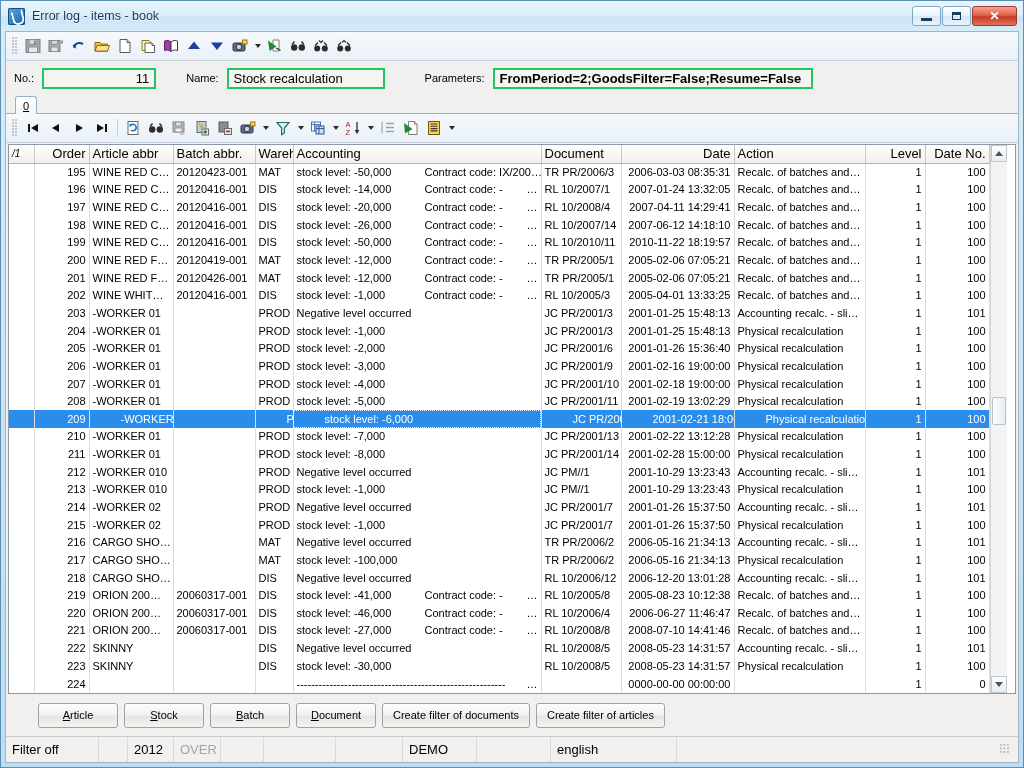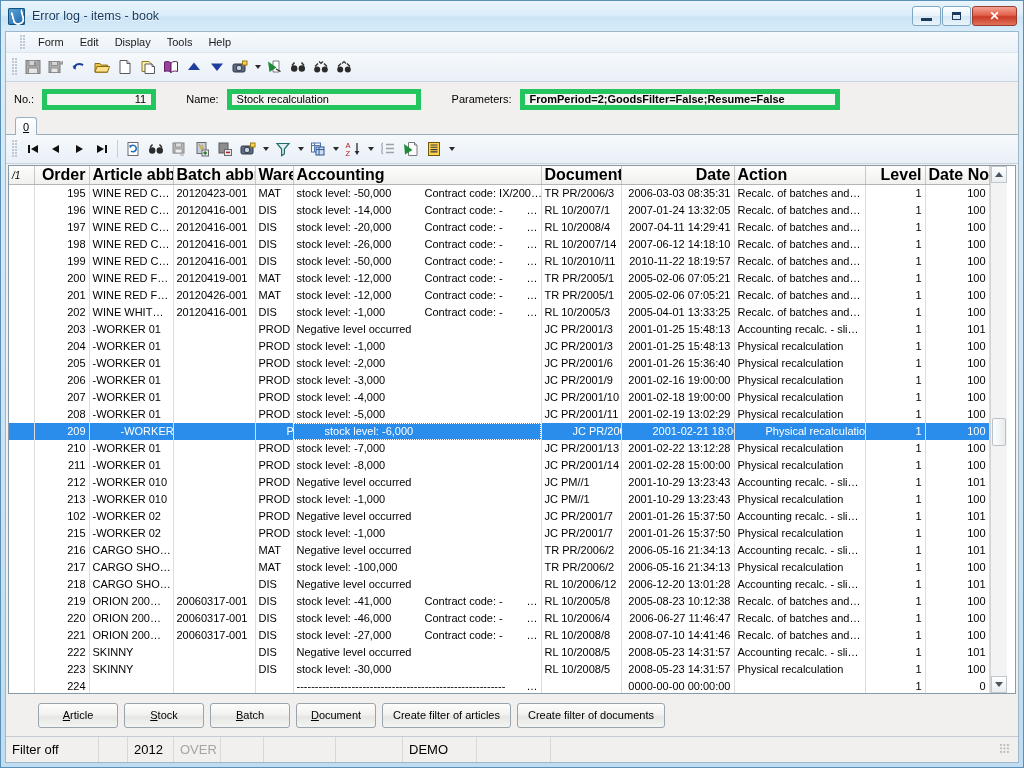--- a/index.html
+++ b/index.html
@@ -266,14 +266,6 @@
 
   <div id="client">
 
-    <div id="menubar">
-      <span class="grip"></span>
-      <div class="menu-item">Form</div>
-      <div class="menu-item">Edit</div>
-      <div class="menu-item">Display</div>
-      <div class="menu-item">Tools</div>
-      <div class="menu-item">Help</div>
-    </div>
 
     <div class="toolbar">
       <span class="grip"></span>

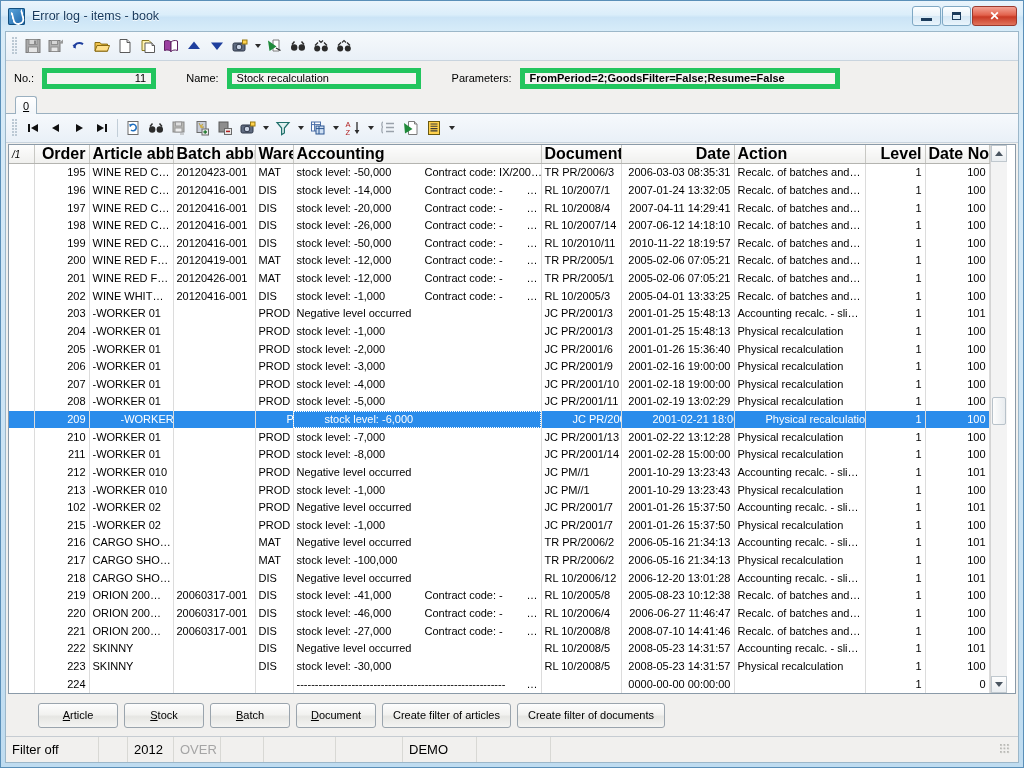--- a/index.html
+++ b/index.html
@@ -119,8 +119,8 @@
   }
   .fld-label { font-size: 11px; color: #000; margin-right: 8px; }
   .fld {
-    border: 5px solid #22c55e; background: #f4f4f2; height: 21px;
-    display: flex; align-items: center; padding: 0 5px; font-size: 11px; color: #000;
+    border: 2px solid #22c55e; background: #f4f4f2; height: 21px;
+    display: flex; align-items: center; padding: 0 5px; font-size: 13px; color: #000;
   }
   #f-no   { width: 114px; justify-content: flex-end; margin-right: 30px; }
   #f-name { width: 194px; margin-right: 31px; }

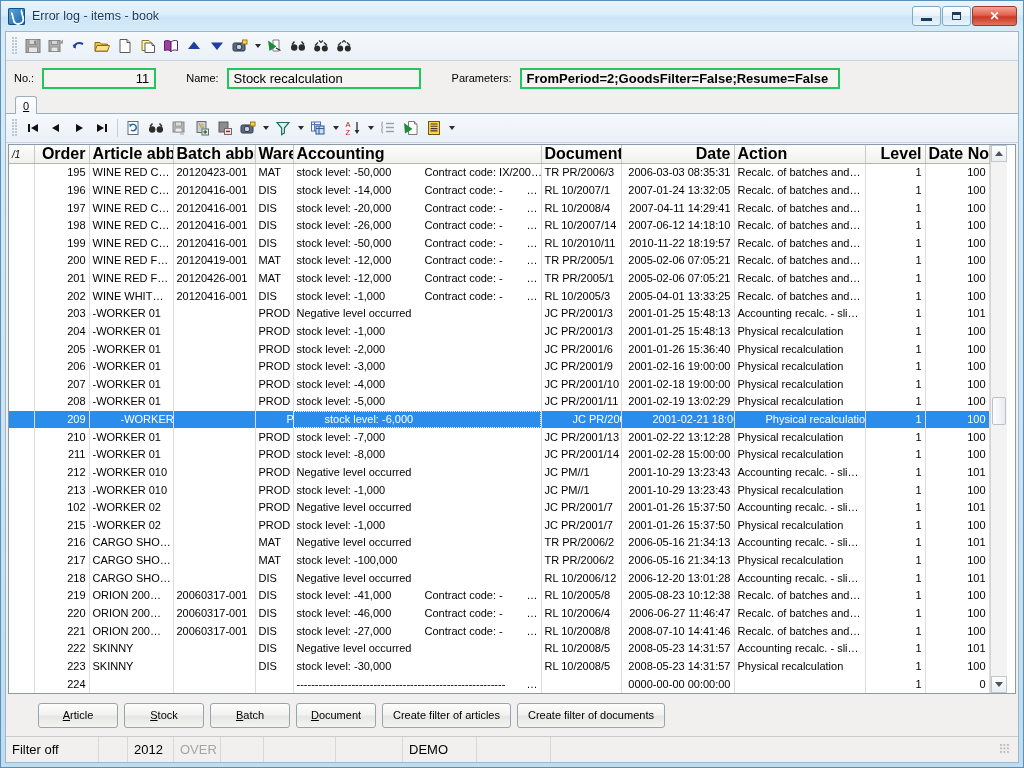--- a/index.html
+++ b/index.html
@@ -123,7 +123,7 @@
     display: flex; align-items: center; padding: 0 5px; font-size: 13px; color: #000;
   }
   #f-no   { width: 114px; justify-content: flex-end; margin-right: 30px; }
-  #f-name { width: 194px; margin-right: 31px; }
+  #f-name { width: 158px; margin-right: 40px; }
   #f-par  { width: 320px; font-weight: bold; }
 
   

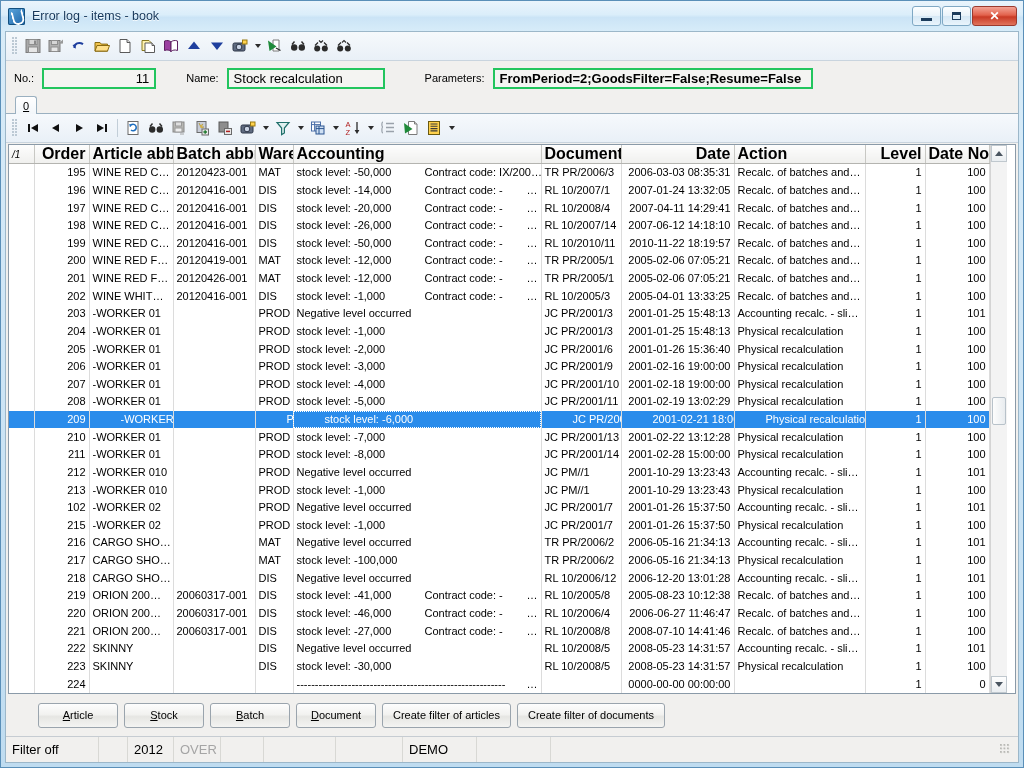--- a/index.html
+++ b/index.html
@@ -161,7 +161,7 @@
     background: linear-gradient(180deg,#fdfdfd 0%,#f0f0ee 100%);
     border-right: 1px solid #c8c8c4;
     border-bottom: 1px solid #b4b4b0;
-    font-weight: bold; font-size: 16px; color: #000;
+    font-weight: normal; font-size: 13px; color: #000;
     height: 18px; padding: 0 3px; white-space: nowrap; overflow: hidden;
   }
   table.grid td {

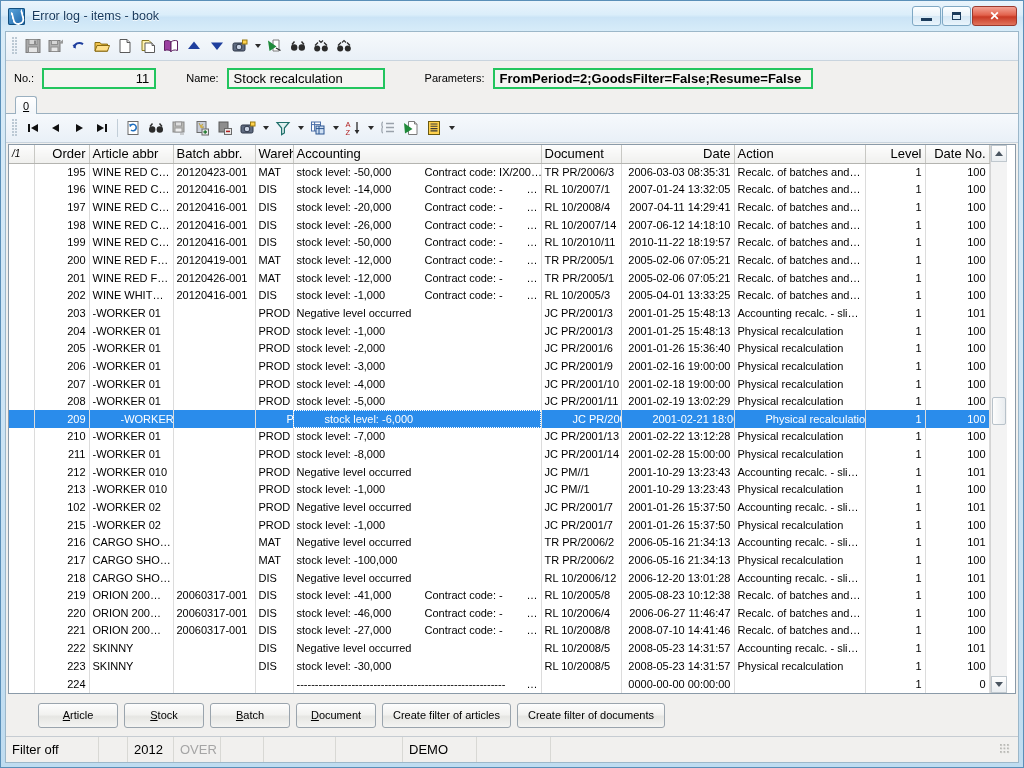--- a/index.html
+++ b/index.html
@@ -926,7 +926,7 @@
               </tr>
               <tr class="row">
                 <td></td>
-                <td class="ta-r">102</td>
+                <td class="ta-r">214</td>
                 <td class="ta-l">-WORKER 02</td>
                 <td class="ta-l"></td>
                 <td class="ta-l">PROD</td>

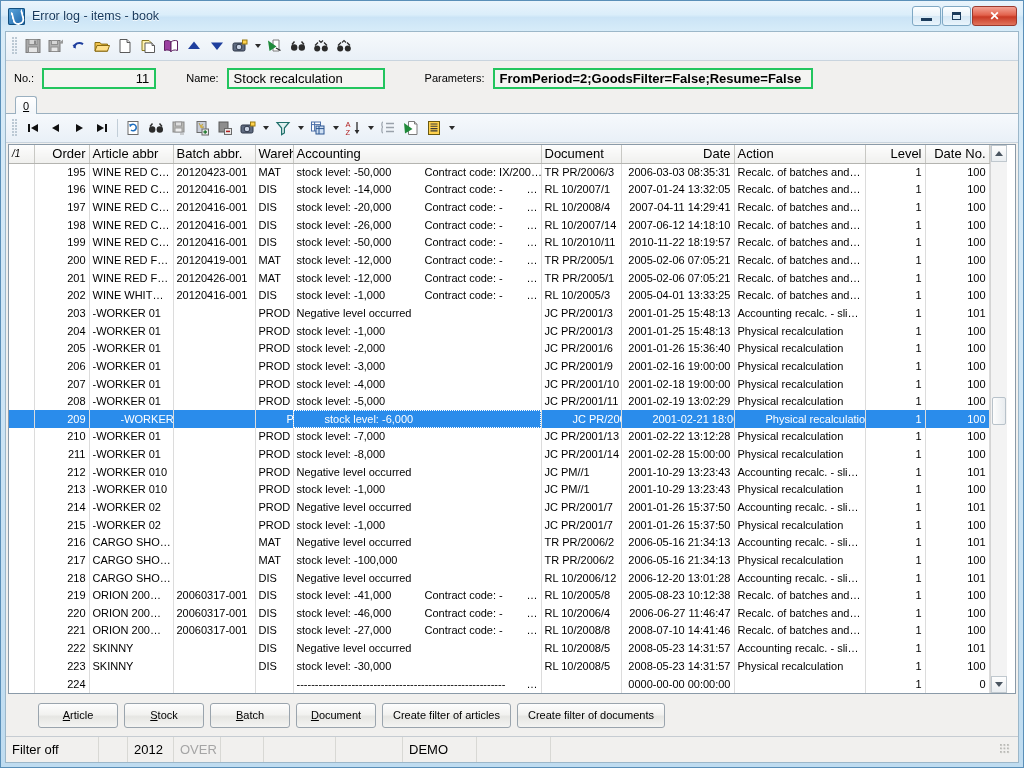--- a/index.html
+++ b/index.html
@@ -1155,8 +1155,8 @@
       <div class="btn"><u>S</u>tock</div>
       <div class="btn"><u>B</u>atch</div>
       <div class="btn"><u>D</u>ocument</div>
+      <div class="btn wide">Create filter of documents</div>
       <div class="btn wide">Create filter of articles</div>
-      <div class="btn wide">Create filter of documents</div>
     </div>
 
     <div id="statusbar">

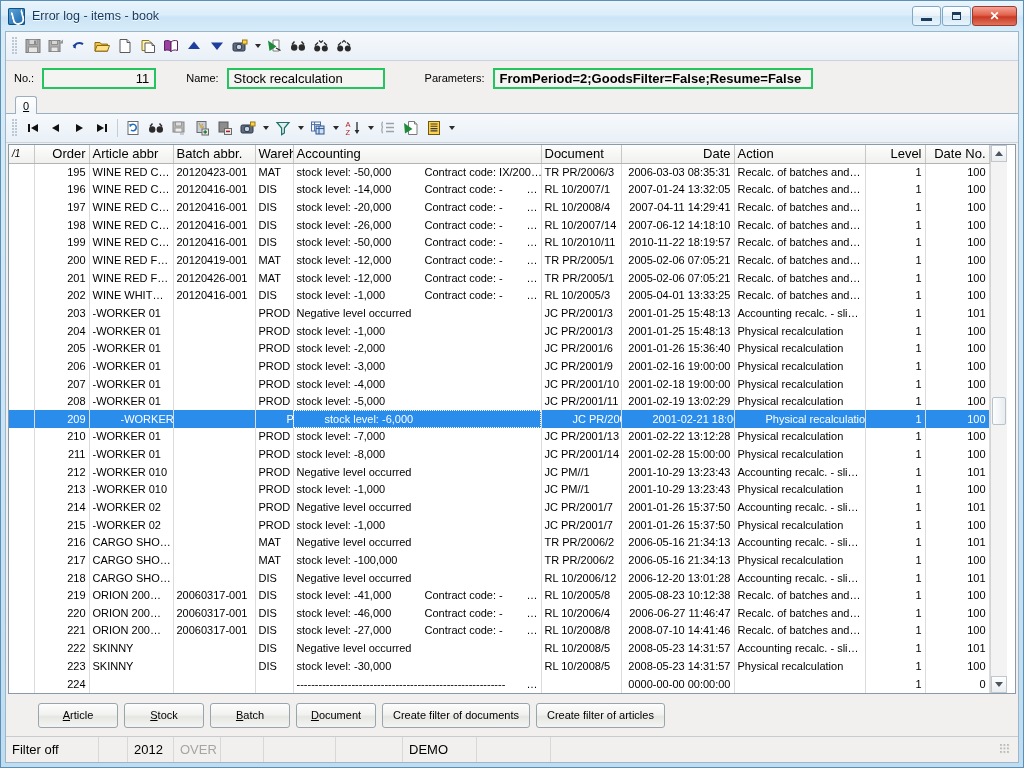--- a/index.html
+++ b/index.html
@@ -1169,6 +1169,7 @@
       <div class="sb-cell" style="width:67px"></div>
       <div class="sb-cell" style="width:74px">DEMO</div>
       <div class="sb-cell" style="width:74px"></div>
+      <div class="sb-cell" style="width:126px">english</div>
       <div class="sb-cell" style="flex:1 1 auto;border-right:none">
         <div id="sb-grip"></div>
       </div>

